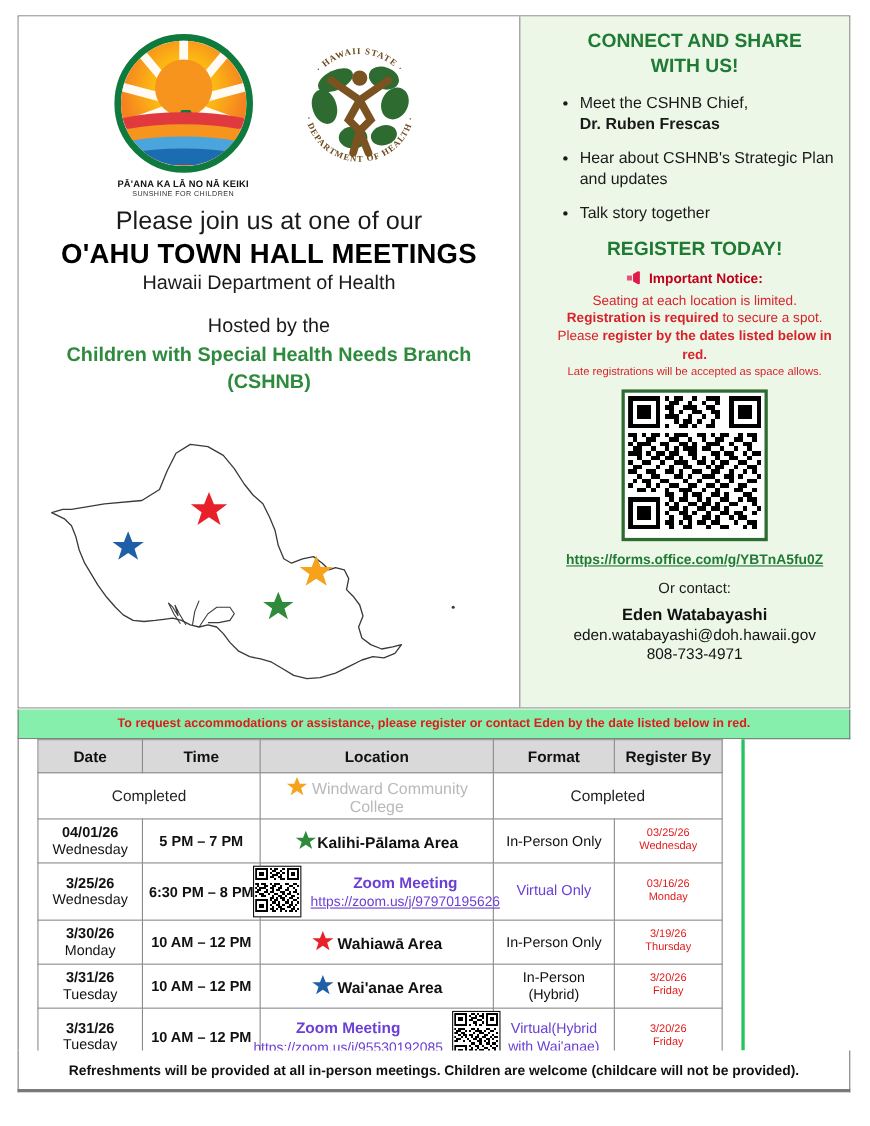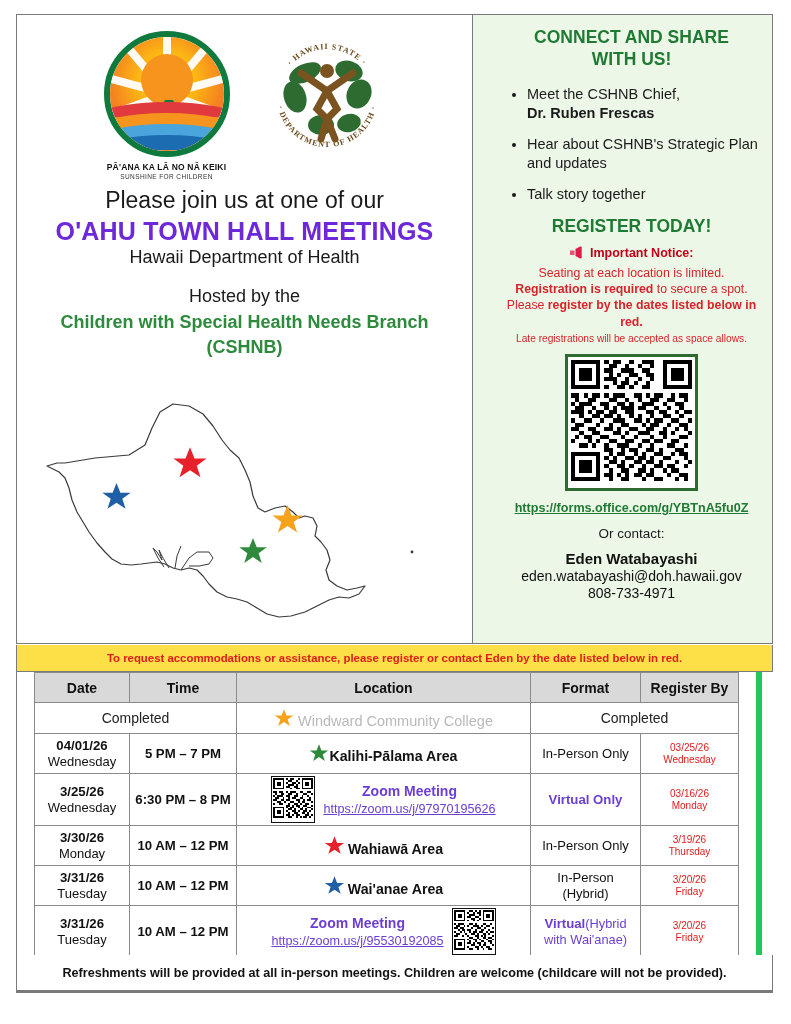--- a/index.html
+++ b/index.html
@@ -44,7 +44,7 @@
   
   .headline{text-align:center;margin-top:6px;padding:0 14px;}
   .h-join{font-size:23px;color:#1a1a1a;line-height:1.25;}
-  .h-oahu{font-size:25px;font-weight:bold;color:#6d28d9;letter-spacing:.2px;margin-top:2px;}
+  .h-oahu{font-size:25px;font-weight:bold;color:#000000;letter-spacing:.2px;margin-top:2px;}
   .h-host{font-size:18px;color:#1a1a1a;margin-top:16px;line-height:1.3;}
   .h-branch{font-size:18px;font-weight:bold;color:#2e8b3d;line-height:1.3;margin-top:2px;}
 

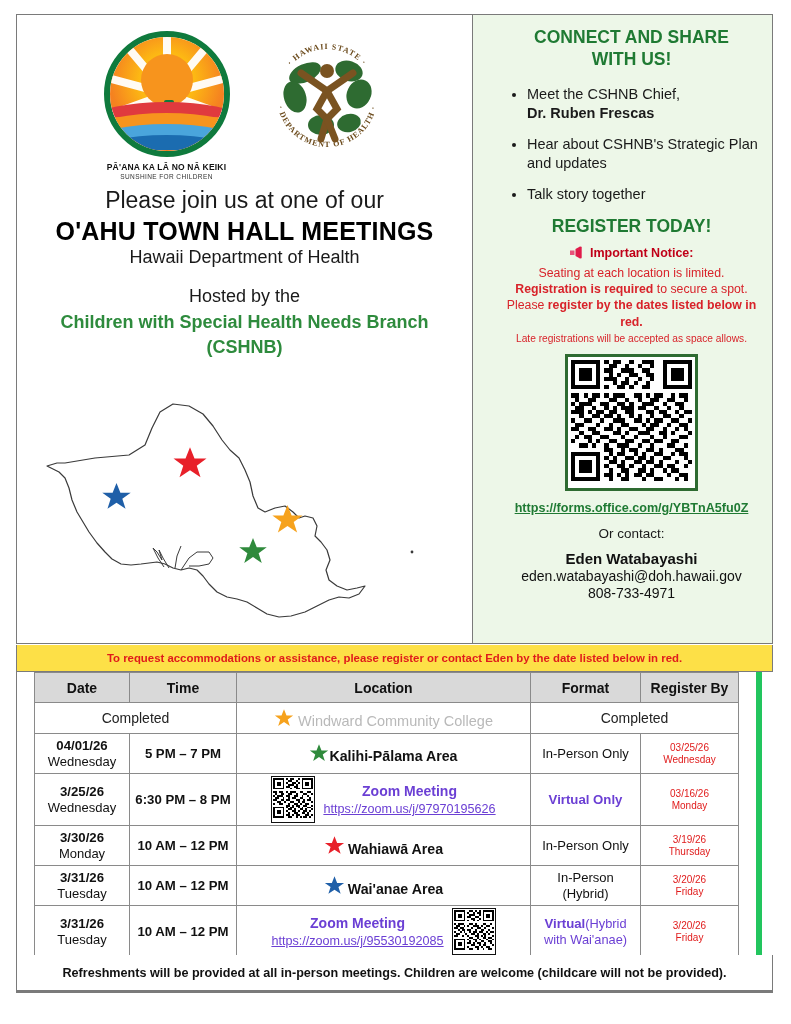--- a/index.html
+++ b/index.html
@@ -74,7 +74,7 @@
 
   
   .accbar{position:absolute;left:16px;top:645px;width:757px;height:27px;
-          border:1px solid #7a7a7a;border-top:none;box-sizing:border-box;background:#fde047;
+          border:1px solid #7a7a7a;border-top:none;box-sizing:border-box;background:#86efac;
           display:flex;align-items:center;justify-content:center;}
   .accbar span{font-size:11.4px;font-weight:bold;color:#e01b1b;}
 

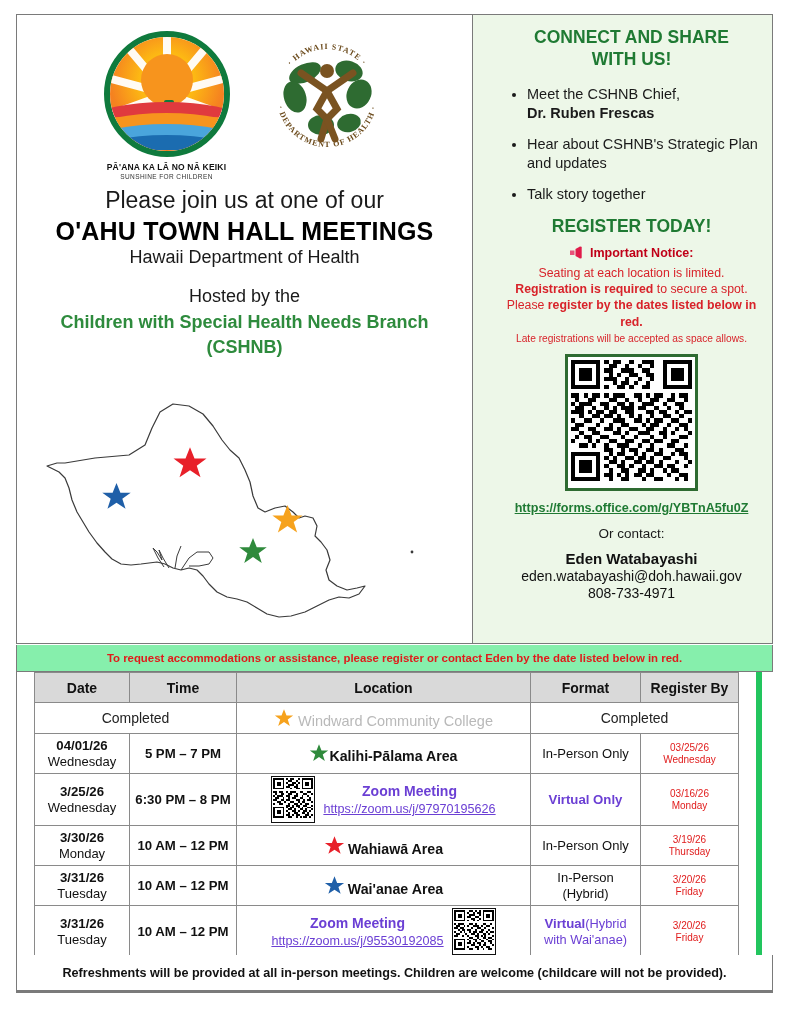--- a/index.html
+++ b/index.html
@@ -79,8 +79,8 @@
   .accbar span{font-size:11.4px;font-weight:bold;color:#e01b1b;}
 
   
-  .tblbox{position:absolute;left:16px;top:672px;width:746px;height:283px;
-          border-left:1px solid #7a7a7a;border-right:6px solid #22c55e;box-sizing:border-box;
+  .tblbox{position:absolute;left:16px;top:672px;width:661px;height:283px;
+          border-left:1px solid #7a7a7a;border-right:3px solid #22c55e;box-sizing:border-box;
           background:#fff;padding:0 17px;}
   table.sched{width:100%;border-collapse:collapse;table-layout:fixed;}
   table.sched th,table.sched td{border:1px solid #8a8a8a;padding:2px 3px;text-align:center;

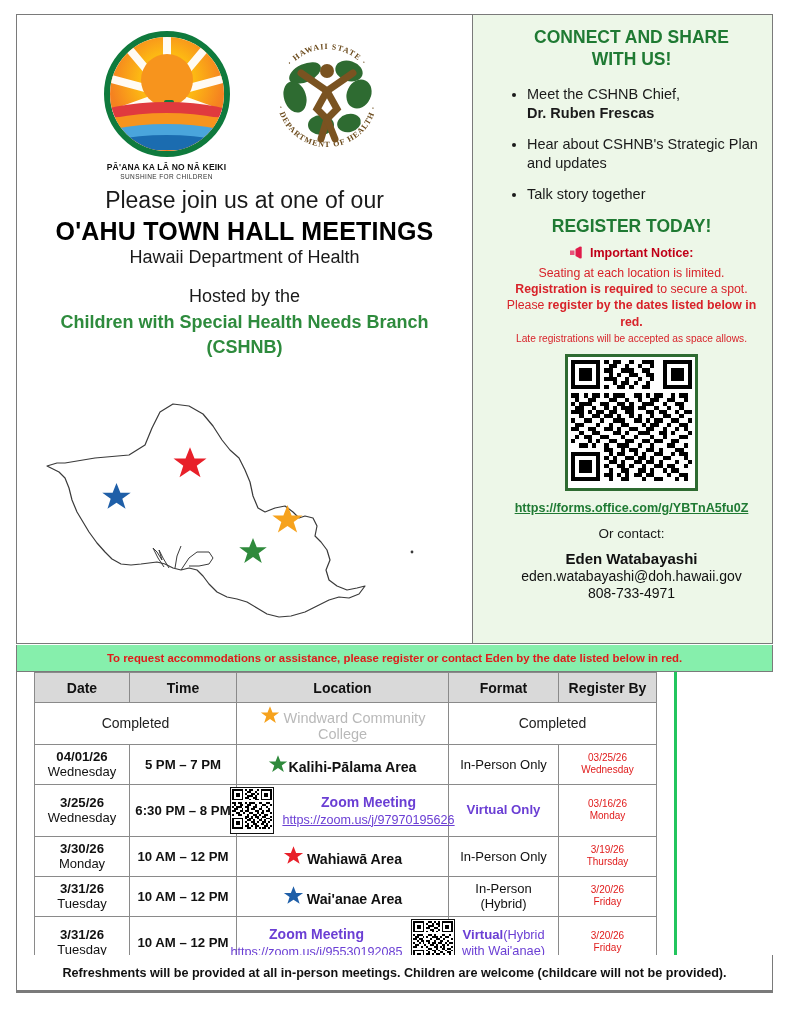--- a/index.html
+++ b/index.html
@@ -100,7 +100,7 @@
   .zoom-t{color:#6b3fd4;font-weight:bold;font-size:14px;}
   .zoom-l{color:#6b3fd4;font-size:12.6px;text-decoration:underline;}
   .fmt{font-size:13px;color:#111;line-height:1.18;}
-  .fmt-v{font-size:13.2px;color:#6b3fd4;font-weight:bold;line-height:1.2;}
+  .fmt-v{font-size:13.2px;color:#6b3fd4;font-weight:normal;line-height:1.2;}
   .fmt-v2{font-size:12.8px;color:#6b3fd4;font-weight:normal;}
   .miniqr{border:1.5px solid #111;background:#fff;padding:1px;flex:0 0 auto;}
 

